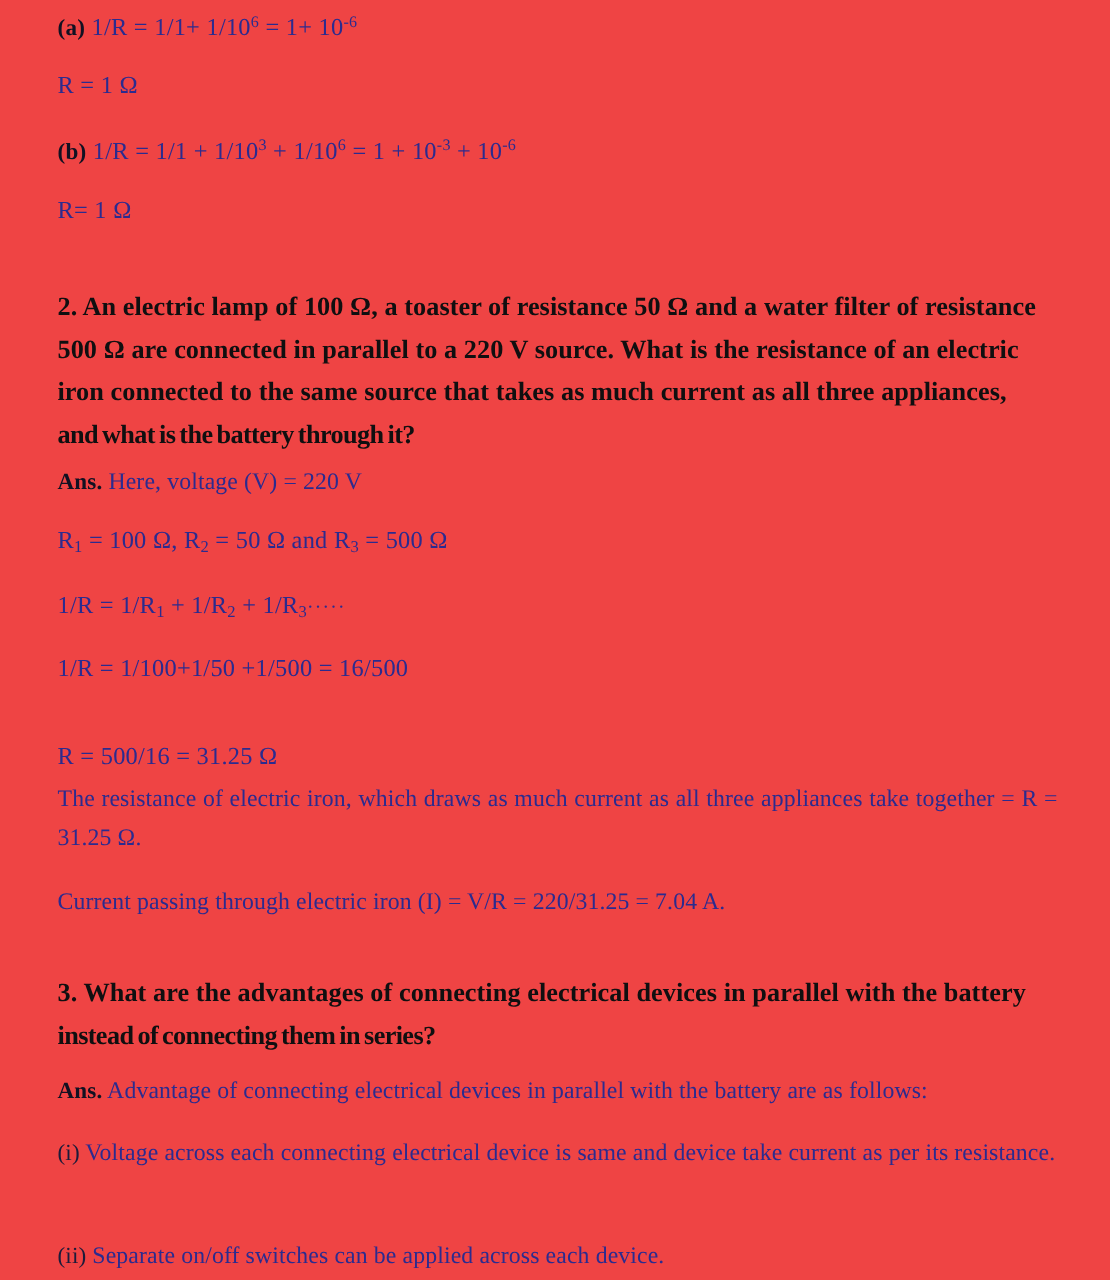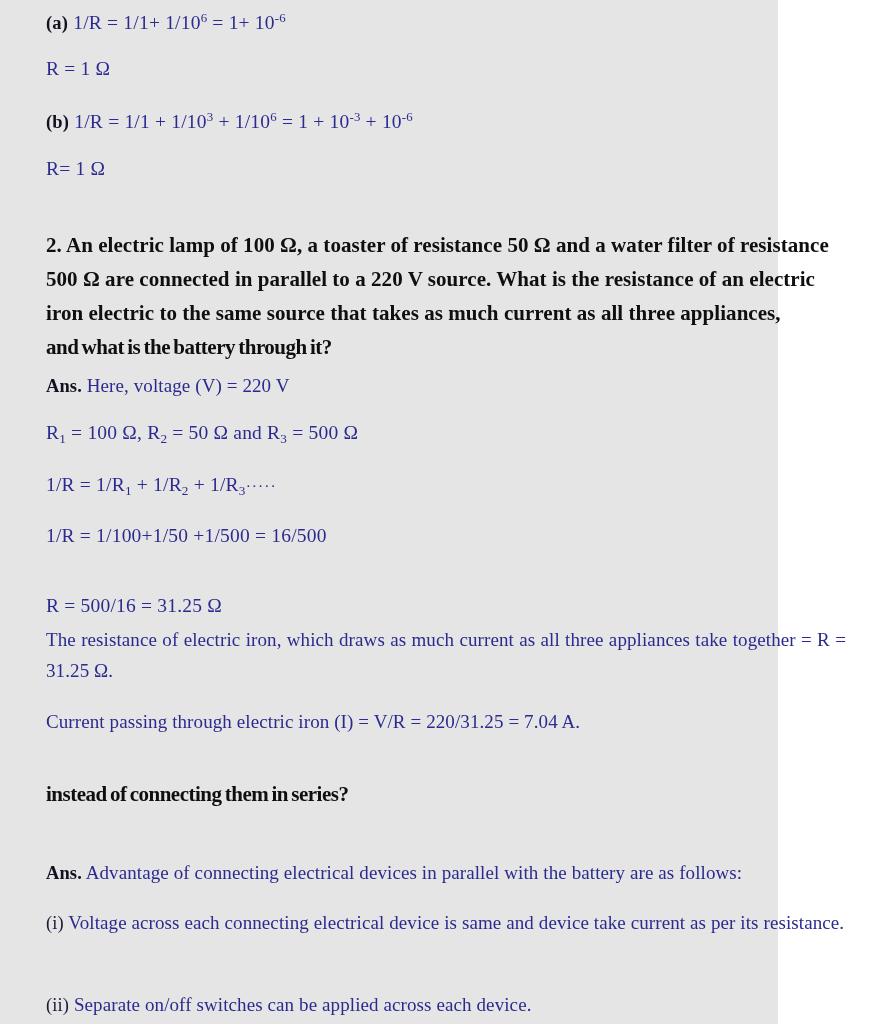--- a/index.html
+++ b/index.html
@@ -17,9 +17,9 @@
 
   .page {
     position: relative;
-    width: 778px;
+    width: 888px;
     height: 1024px;
-    background: #e5e5e5;
+    background: #ef4444;
     box-sizing: border-box;
     padding: 0 43px 0 46px;
   }

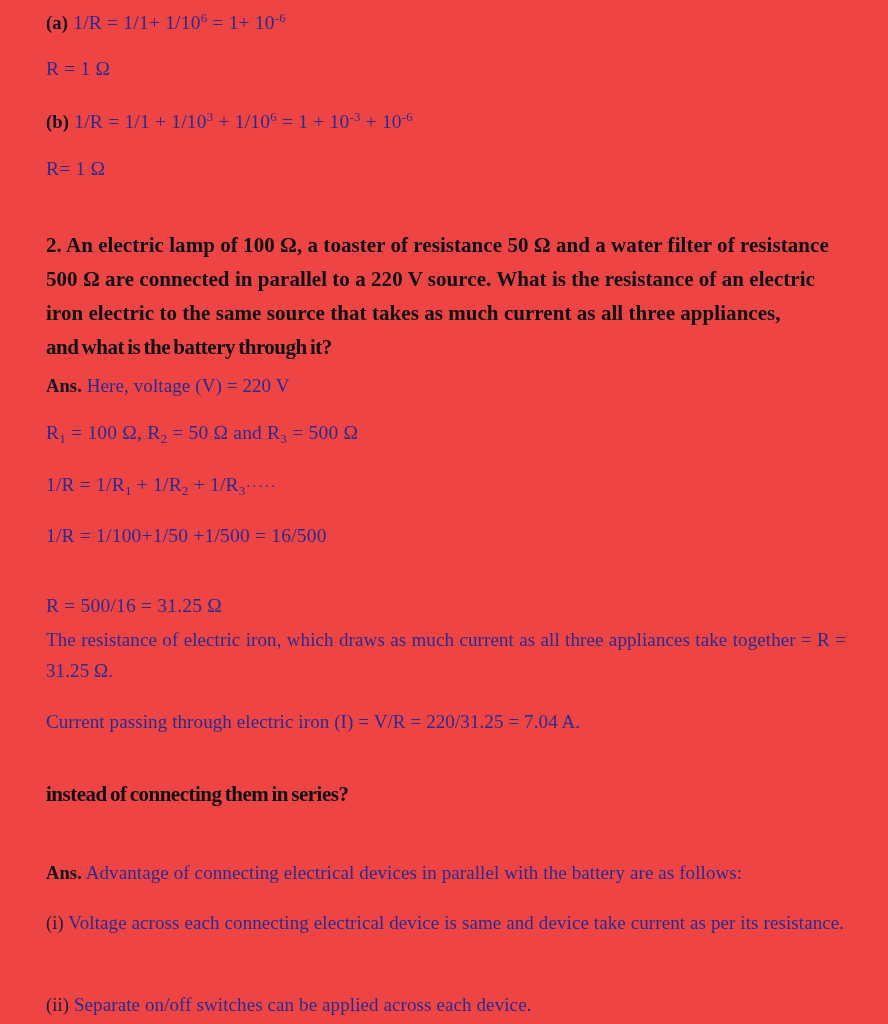--- a/index.html
+++ b/index.html
@@ -127,7 +127,7 @@
   <div class="pos q" id="question-2">
     <span class="qline">2. An electric lamp of 100 Ω, a toaster of resistance 50 Ω and a water filter of resistance</span>
     <span class="qline">500 Ω are connected in parallel to a 220 V source. What is the resistance of an electric</span>
-    <span class="qline">iron electric to the same source that takes as much current as all three appliances,</span>
+    <span class="qline">iron connected to the same source that takes as much current as all three appliances,</span>
     <span class="qline tight">and what is the battery through it?</span>
   </div>
 

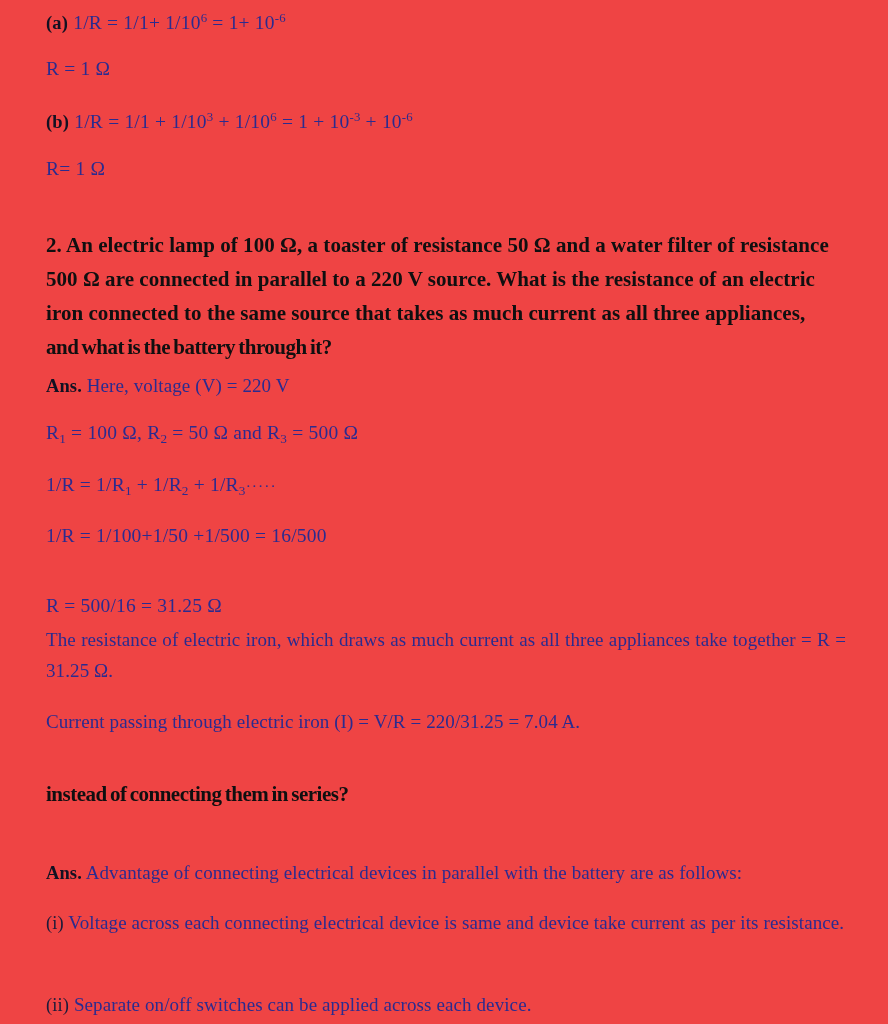--- a/index.html
+++ b/index.html
@@ -153,6 +153,7 @@
   <div class="pos para nowrapline" id="ans-2-curr">Current passing through electric iron (I) = V/R = 220/31.25 = 7.04 A.</div>
 
   <div class="pos q" id="question-3">
+    <span class="qline">3. What are the advantages of connecting electrical devices in parallel with the battery</span>
     <span class="qline tight">instead of connecting them in series?</span>
   </div>
 

